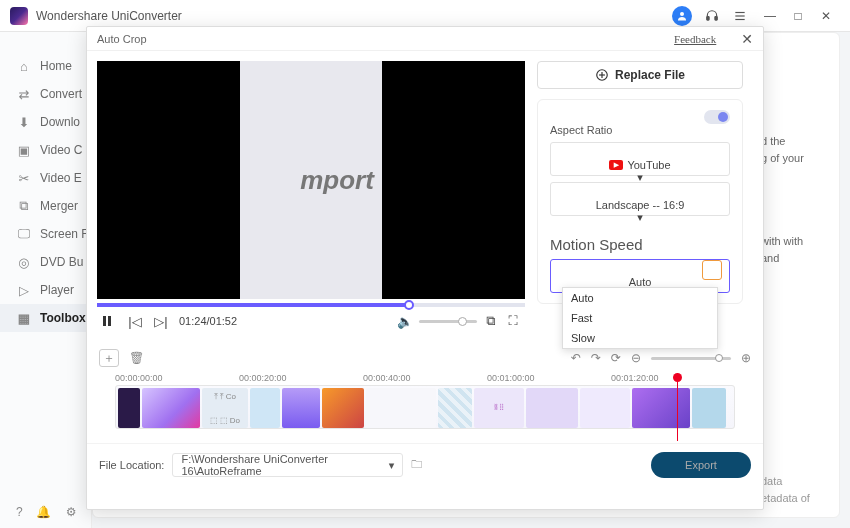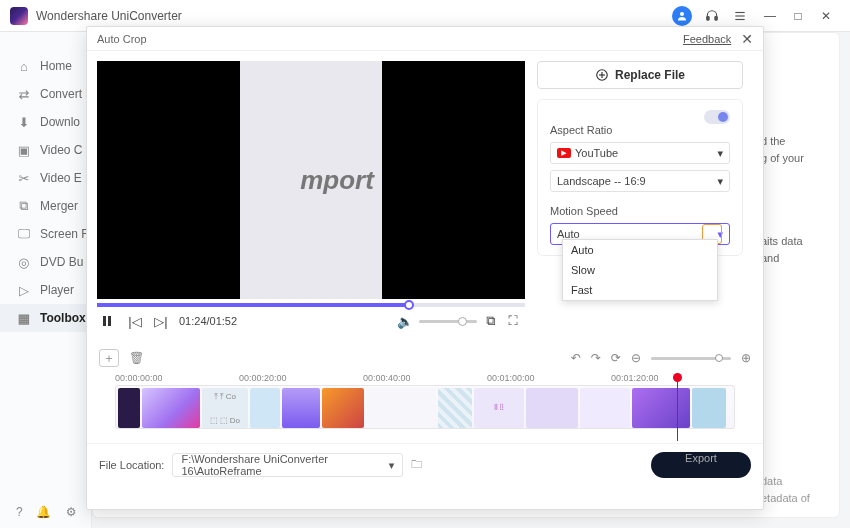--- a/index.html
+++ b/index.html
@@ -24,7 +24,7 @@
 .modal { position:absolute; left:86px; top:26px; width:678px; height:484px; background:#fff; border:1px solid #ddd; border-radius:2px; box-shadow:0 4px 20px rgba(0,0,0,.15); }
 .modal-head { height:24px; display:flex; align-items:center; padding:0 10px; border-bottom:1px solid #f0f0f0; font-size:11px; color:#666; }
 .modal-head .spacer { flex:1; }
-.feedback { text-decoration:underline; color:#555; margin-right:10px; cursor:pointer; }
+.feedback { text-decoration:underline; color:#555; margin-right:25px; cursor:pointer;font-family:Liberation Serif, serif; }
 .close { font-size:14px; color:#555; cursor:pointer; }
 
 .content { display:flex; padding:10px; gap:12px; }

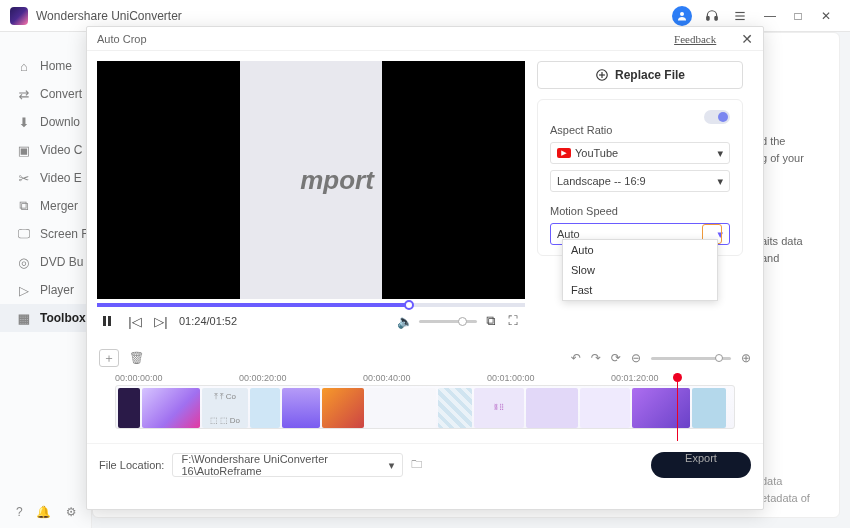--- a/index.html
+++ b/index.html
@@ -48,7 +48,7 @@
 .card .lbl { font-size:11px; color:#333; font-weight:600; }
 .toggle { position:absolute; right:12px; top:10px; width:26px; height:14px; background:#e2e5ef; border-radius:8px; }
 .toggle::after { content:""; position:absolute; right:2px; top:2px; width:10px; height:10px; background:#7a86f0; border-radius:50%; }
-.select { width:100%; height:22px; border:1px solid #e2e2e2; border-radius:3px; background:#fff; font-size:11px; color:#444; padding:4px 6px; display:flex; align-items:center; justify-content:space-between; margin-top:6px; cursor:pointer; }
+.select { width:100%; height:22px; border:1px solid #e2e2e2; border-radius:3px; background:#fff; font-size:11px; color:#444; padding:16px 6px; display:flex; align-items:center; justify-content:space-between; margin-top:6px; cursor:pointer;flex-direction:column; }
 .select .yt { width:14px; height:10px; background:#e11; border-radius:2px; display:inline-flex; align-items:center; justify-content:center; color:#fff; font-size:7px; margin-right:4px; }
 .select.highlight { border:1px solid #6a5cff; margin-top:6px; }
 .orange-wrap { position:absolute; right:8px; top:1px; width:20px; height:20px; border:1.5px solid #ef9a3d; border-radius:3px; pointer-events:none; }

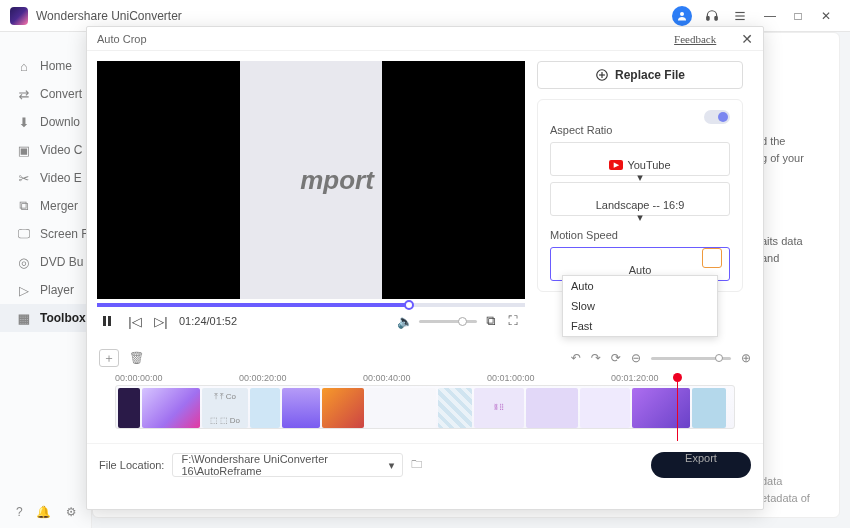--- a/index.html
+++ b/index.html
@@ -238,7 +238,7 @@
           <span>Landscape -- 16:9</span>
           <span>▾</span>
         </div>
-        <div style="margin-top:13px;font-size:11px;color:#555">Motion Speed</div>
+        <div style="margin-top:20px;font-size:15px;color:#555">Motion Speed</div>
         <div style="position:relative">
           <div class="select highlight">
             <span>Auto</span>

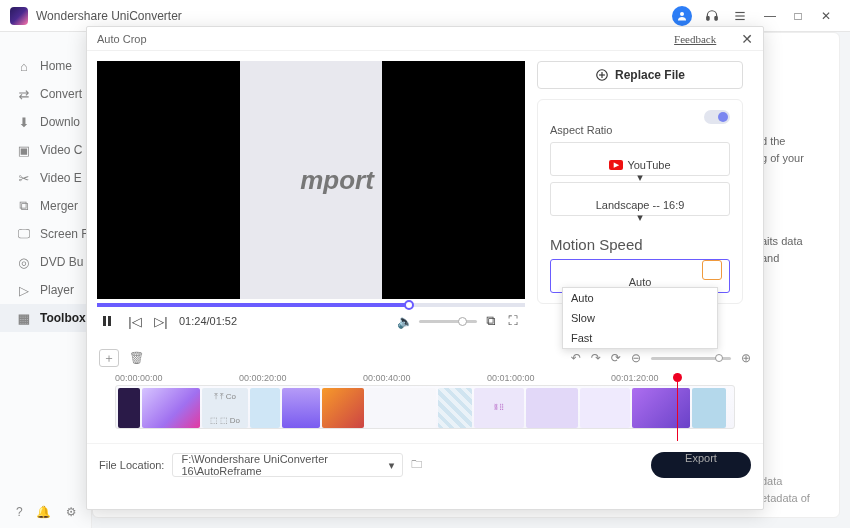--- a/index.html
+++ b/index.html
@@ -169,7 +169,7 @@
 <div class="rightbg">
   <div class="hint" style="white-space:pre-line">d the
 g of your</div>
-  <div class="hint hint2" style="white-space:pre-line">aits data
+  <div class="hint hint2" style="white-space:pre-line">with with
 and</div>
   <div class="hint hint3" style="white-space:pre-line">data
 etadata of</div>

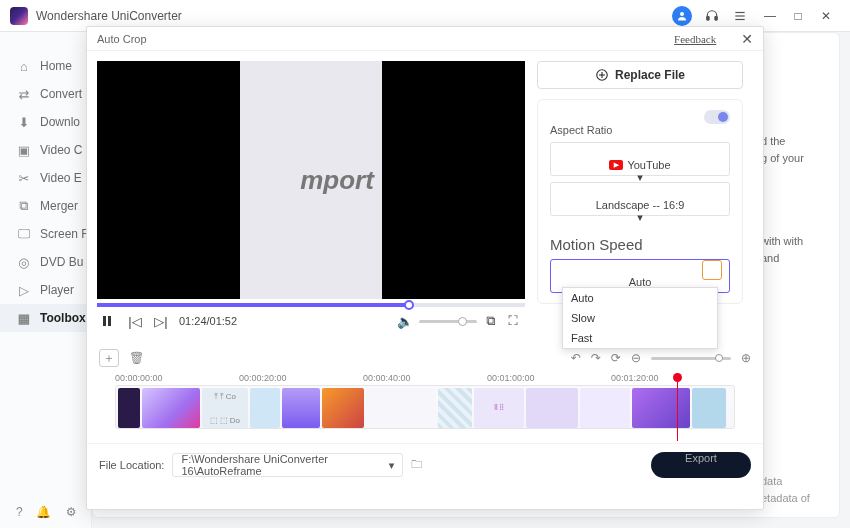--- a/index.html
+++ b/index.html
@@ -247,8 +247,8 @@
           </div>
           <div class="dropdown">
             <div class="opt">Auto</div>
+            <div class="opt">Fast</div>
             <div class="opt">Slow</div>
-            <div class="opt">Fast</div>
           </div>
         </div>
       </div>

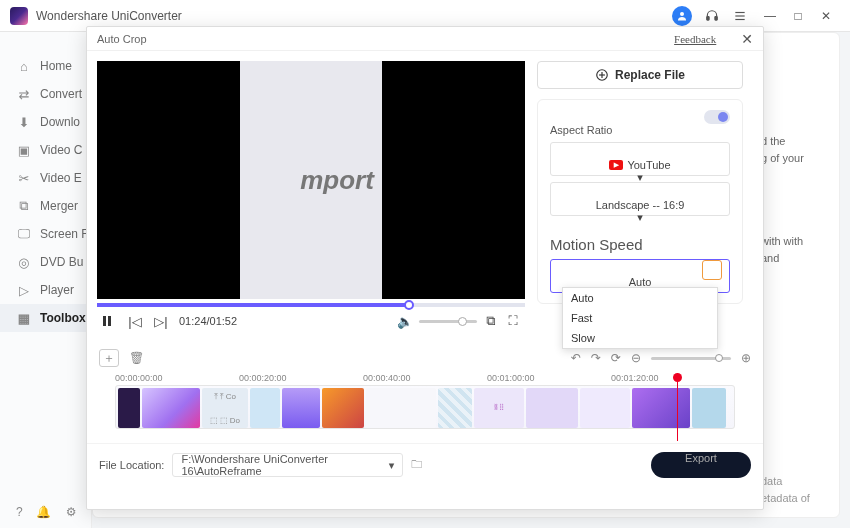--- a/index.html
+++ b/index.html
@@ -83,7 +83,7 @@
 
 .footer { display:flex; align-items:center; gap:8px; padding:8px 12px 0; margin-top:4px; font-size:11px; color:#555; border-top:1px solid #f3f3f3; }
 .pathbox { flex:1; height:24px; border:1px solid #e4e4e4; border-radius:3px; display:flex; align-items:center; padding:0 8px; justify-content:space-between; background:#fff; }
-.export { width:100px; height:26px; border-radius:13px; background:#0f172a; color:#aaa; display:flex; align-items:flex-start; justify-content:center; font-size:11px; }
+.export { width:100px; height:26px; border-radius:13px; background:#0c4a6e; color:#aaa; display:flex; align-items:center; justify-content:center; font-size:11px; }
 svg { display:block; }
 </style>
 </head>

